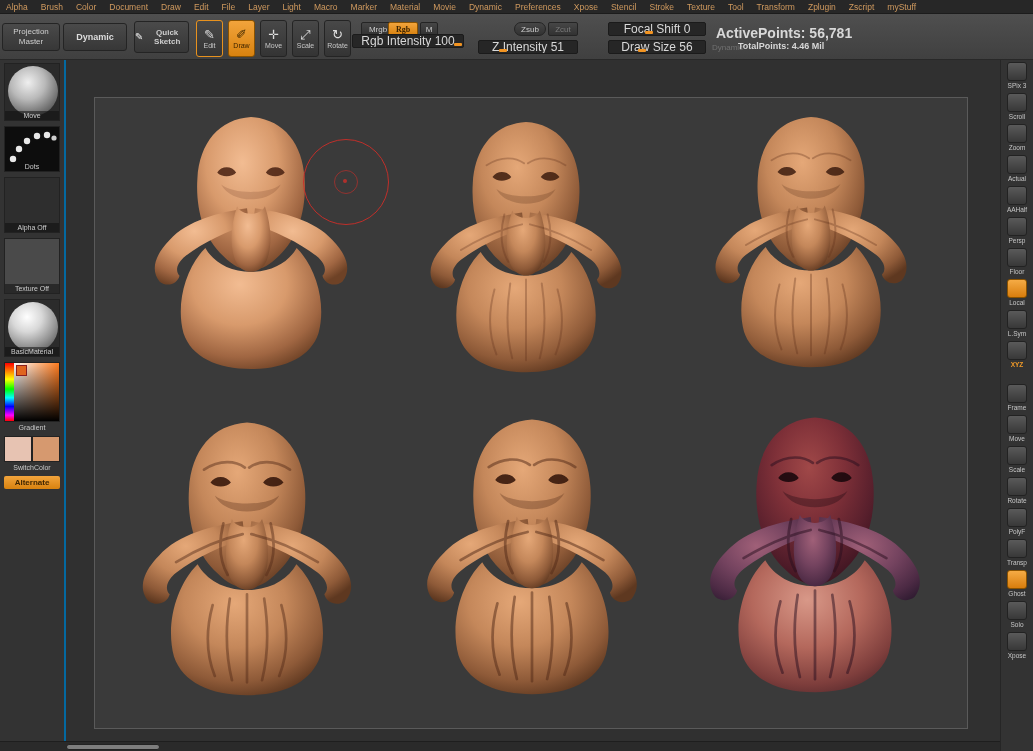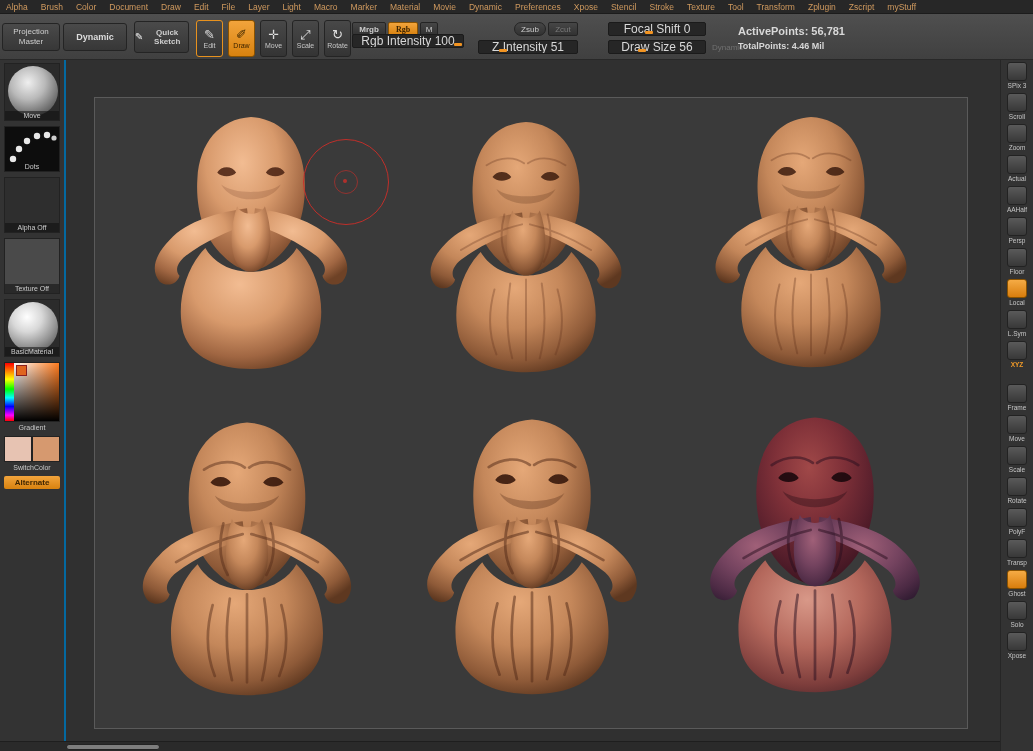--- a/index.html
+++ b/index.html
@@ -26,7 +26,7 @@
   #btn-scale{left:292px;}
   #btn-rotate{left:324px;}
   .chip{position:absolute;height:14px;border-radius:2px;font-size:8px;display:flex;align-items:center;justify-content:center;color:#cccccc;background:linear-gradient(#464646,#323232);border:1px solid #242424;box-sizing:border-box;}
-  #chip-mrgb{left:352px;top:8px;width:34px;font-weight:bold;}
+  #chip-mrgb{left:361px;top:8px;width:34px;}
   #chip-rgb{left:388px;top:8px;width:30px;background:linear-gradient(#f2a43c,#d8820f);color:#3b2300;font-weight:bold;border-color:#8a5200;font-family:Liberation Serif, serif;}
   #chip-m{left:420px;top:8px;width:18px;}
   #chip-zadd{left:478px;top:8px;width:34px;background:linear-gradient(#f2a43c,#d8820f);color:#3b2300;font-weight:bold;border-color:#8a5200;margin-top:38px;}

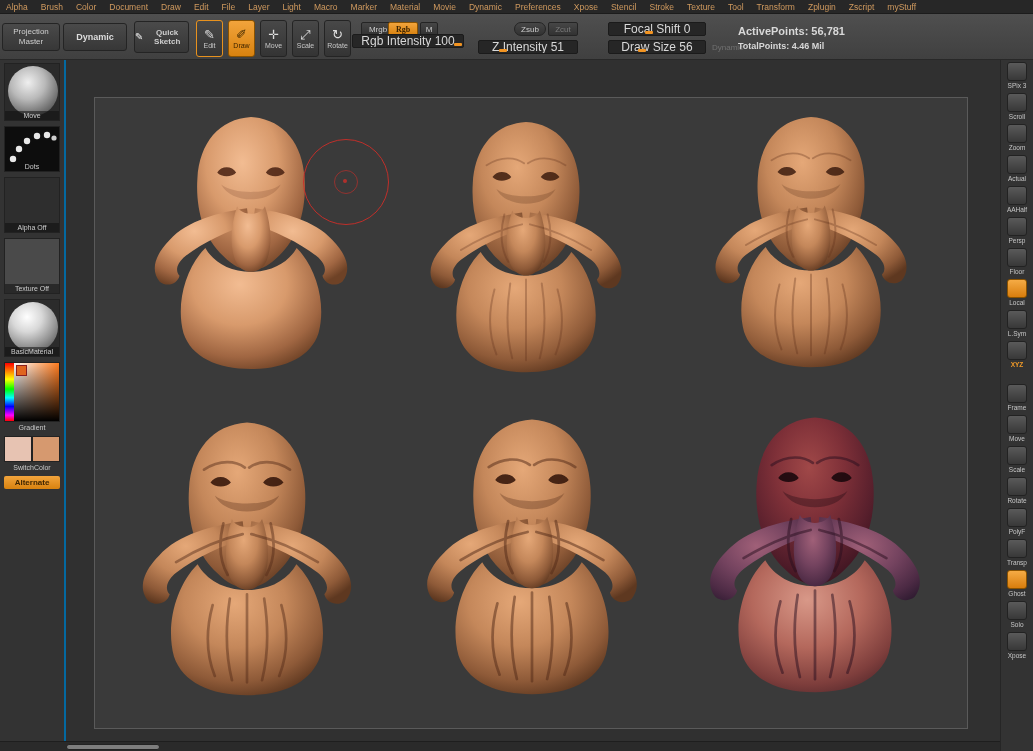--- a/index.html
+++ b/index.html
@@ -43,7 +43,7 @@
   #sl-draw{left:608px;top:26px;width:98px;}
   #sl-draw .mark{left:30%;}
   #lbl-dynamic{position:absolute;left:712px;top:29px;font-size:8px;color:#707070;}
-  #lbl-active{position:absolute;left:738px;top:11px;font-size:11px;color:#d8d8d8;font-weight:bold;}
+  #lbl-active{position:absolute;left:716px;top:11px;font-size:14px;color:#d8d8d8;font-weight:bold;}
   #lbl-total{position:absolute;left:738px;top:27px;font-size:9px;color:#d8d8d8;font-weight:bold;}
 
   

